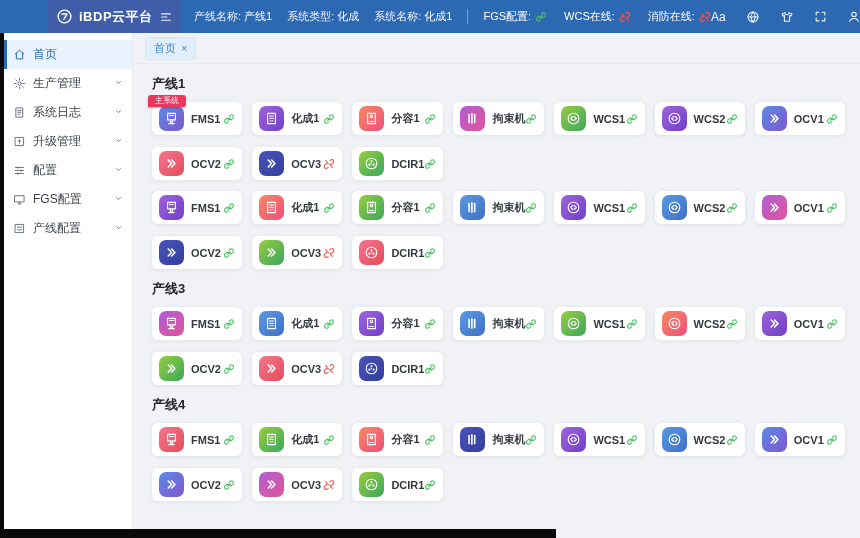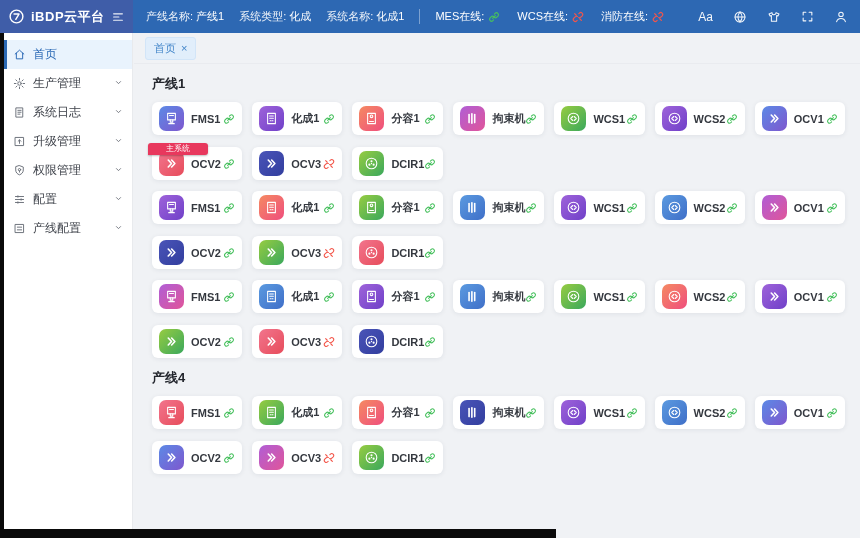--- a/index.html
+++ b/index.html
@@ -6,7 +6,7 @@
   #app{position:relative;width:860px;height:538px;background:#f0f2f5;overflow:hidden;
        font-family:"Liberation Sans","DejaVu Sans",sans-serif;-webkit-font-smoothing:antialiased;}
   
-  .topbar{position:absolute;top:0;left:0;right:0;height:33px;background:#2d68b3;display:flex;align-items:center;color:#fff;z-index:4;}
+  .topbar{position:absolute;top:0;left:0;right:0;height:33px;background:#2d68b3;display:flex;align-items:center;color:#fff;z-index:4;padding-left:48px;}
   .logo-block{width:133px;height:100%;background:#3f5da8;display:flex;align-items:center;gap:6px;padding:0 8px;box-sizing:border-box;flex:none;}
   .logo-glyph{display:flex;align-items:center;}
   .app-title{font-size:13px;font-weight:bold;letter-spacing:.5px;white-space:nowrap;flex:1;}

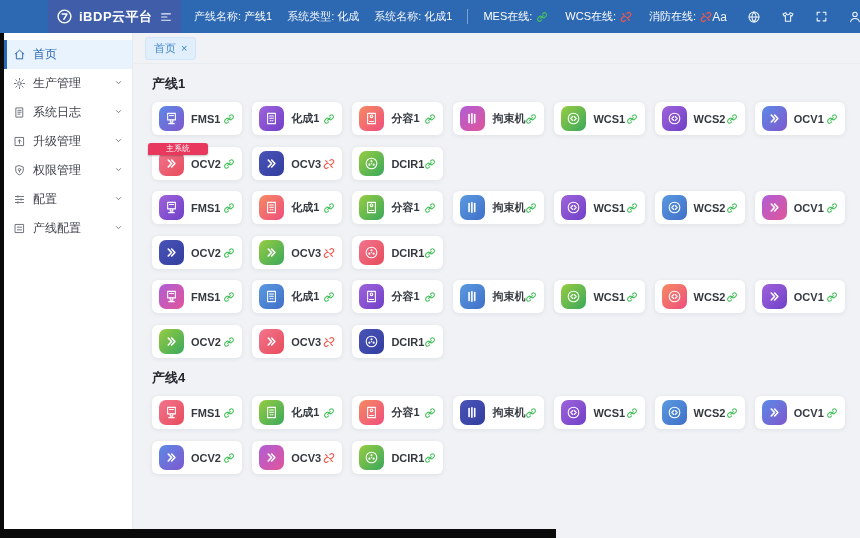--- a/index.html
+++ b/index.html
@@ -71,7 +71,7 @@
       </div>
     <div class="header-statuses" id="header-statuses">
         <span class="hs">
-          <span>MES在线:</span>
+          <span>FGS配置:</span>
           <span style="color: rgb(71, 192, 94); display: flex;">
             <svg viewBox="0 0 24 24" width="12" height="12" fill="none" stroke="currentColor" stroke-width="2.4" stroke-linecap="round" stroke-linejoin="round">
               <path d="M9.3 14.7l5.4-5.4"></path>

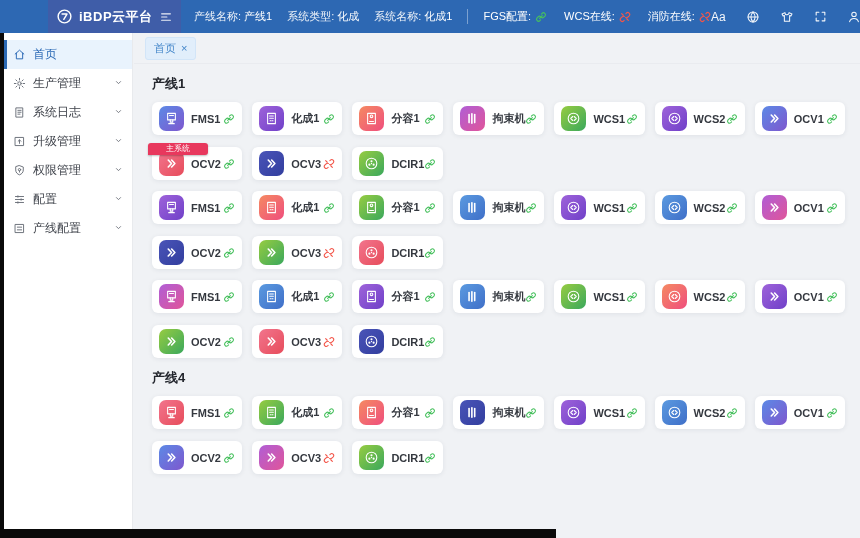--- a/index.html
+++ b/index.html
@@ -38,7 +38,7 @@
   .cicon{width:25px;height:25px;border-radius:7px;display:flex;align-items:center;justify-content:center;color:#fff;flex:none;}
   .clabel{margin-left:7px;font-size:11px;font-weight:600;color:#34383f;white-space:nowrap;}
   .cstatus{margin-left:auto;display:flex;align-items:center;}
-  .badge{position:absolute;top:-7px;left:-4px;background:#e8385d;color:#fff;font-size:8px;padding:2px 18px;border-radius:3px 3px 3px 0;line-height:1;box-shadow:0 1px 2px rgba(0,0,0,.25);z-index:2;white-space:nowrap;margin-top:48px;}
+  .badge{position:absolute;top:-7px;left:-4px;background:#e8385d;color:#fff;font-size:8px;padding:2px 7px;border-radius:3px 3px 3px 0;line-height:1;box-shadow:0 1px 2px rgba(0,0,0,.25);z-index:2;white-space:nowrap;}
   
   .edge-left{position:absolute;left:0;top:33px;bottom:0;width:4px;background:#0a0a0a;z-index:6;}
   .edge-bottom{position:absolute;left:0;bottom:0;width:556px;height:9px;background:#0a0a0a;z-index:6;}

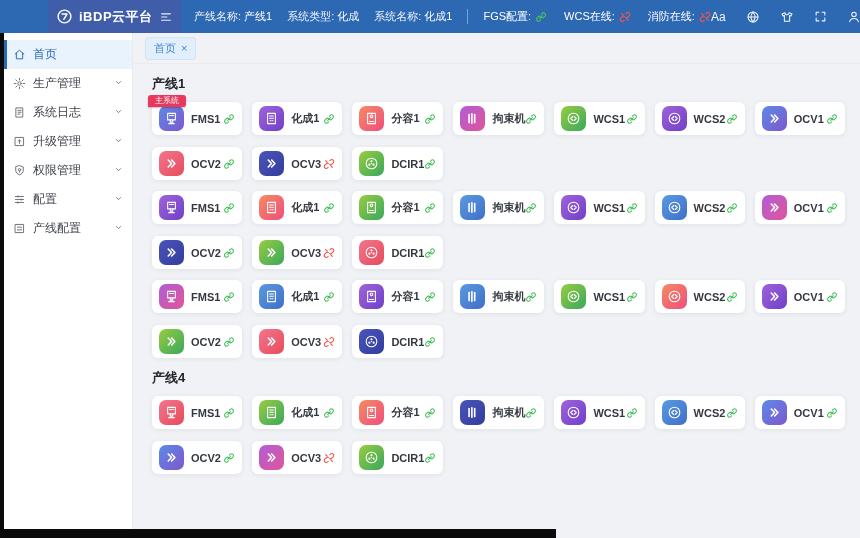--- a/index.html
+++ b/index.html
@@ -187,19 +187,6 @@
       <div class="side-item">
         <span style="display: flex;">
           <svg viewBox="0 0 24 24" width="13" height="13" fill="none" stroke="currentColor" stroke-width="1.8" stroke-linecap="round" stroke-linejoin="round">
-            <path d="M12 3l7 2.6V11c0 4.6-2.9 7.6-7 9-4.1-1.4-7-4.4-7-9V5.6z"></path>
-            <circle cx="12" cy="10.5" r="2.2"></circle>
-            <path d="M12 12.7V15"></path>
-          </svg>
-        </span>
-        <span class="side-label">权限管理</span>
-        <span class="chev"><svg viewBox="0 0 24 24" width="11" height="11" fill="none" stroke="currentColor" stroke-width="2" stroke-linecap="round" stroke-linejoin="round">
-            <path d="M7.5 10l4.5 4.5L16.5 10"></path>
-          </svg></span>
-      </div>
-      <div class="side-item">
-        <span style="display: flex;">
-          <svg viewBox="0 0 24 24" width="13" height="13" fill="none" stroke="currentColor" stroke-width="1.8" stroke-linecap="round" stroke-linejoin="round">
             <path d="M4.5 6.5h15M4.5 12h15M4.5 17.5h15"></path>
             <circle cx="9" cy="6.5" r="1.8" fill="currentColor" stroke="none"></circle>
             <circle cx="15" cy="12" r="1.8" fill="currentColor" stroke="none"></circle>

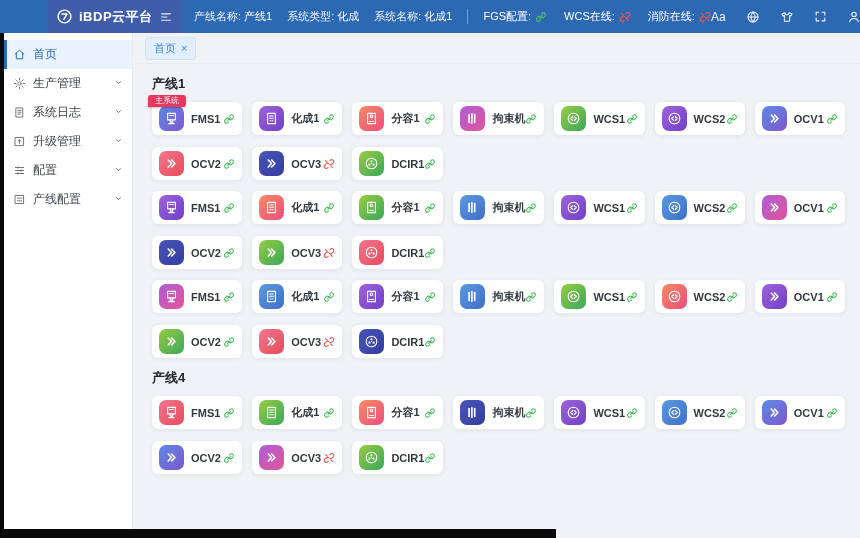--- a/index.html
+++ b/index.html
@@ -201,6 +201,19 @@
       <div class="side-item">
         <span style="display: flex;">
           <svg viewBox="0 0 24 24" width="13" height="13" fill="none" stroke="currentColor" stroke-width="1.8" stroke-linecap="round" stroke-linejoin="round">
+            <path d="M3.5 5h17v11.5h-17z"></path>
+            <path d="M9.5 20h5"></path>
+            <path d="M12 16.5V20"></path>
+          </svg>
+        </span>
+        <span class="side-label">FGS配置</span>
+        <span class="chev"><svg viewBox="0 0 24 24" width="11" height="11" fill="none" stroke="currentColor" stroke-width="2" stroke-linecap="round" stroke-linejoin="round">
+            <path d="M7.5 10l4.5 4.5L16.5 10"></path>
+          </svg></span>
+      </div>
+      <div class="side-item">
+        <span style="display: flex;">
+          <svg viewBox="0 0 24 24" width="13" height="13" fill="none" stroke="currentColor" stroke-width="1.8" stroke-linecap="round" stroke-linejoin="round">
             <path d="M4.5 4.5h15v15h-15z"></path>
             <path d="M8 9.5h8M8 14.5h8"></path>
           </svg>

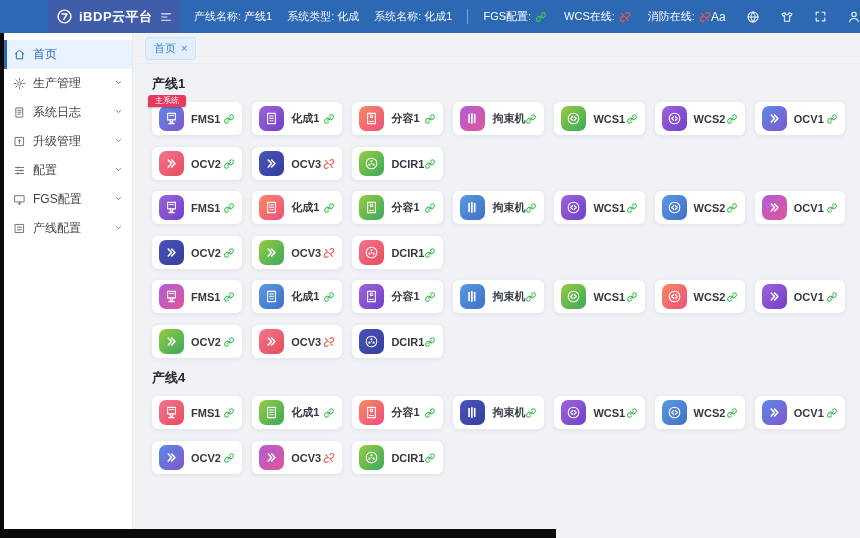--- a/index.html
+++ b/index.html
@@ -586,6 +586,7 @@
           </div>
         </div>
         <div class="section">
+          <div class="sec-title">产线3</div>
           <div class="grid">
             <div class="card">
               <div class="cicon" style="background: linear-gradient(135deg, rgb(176, 94, 214), rgb(224, 85, 154));">

